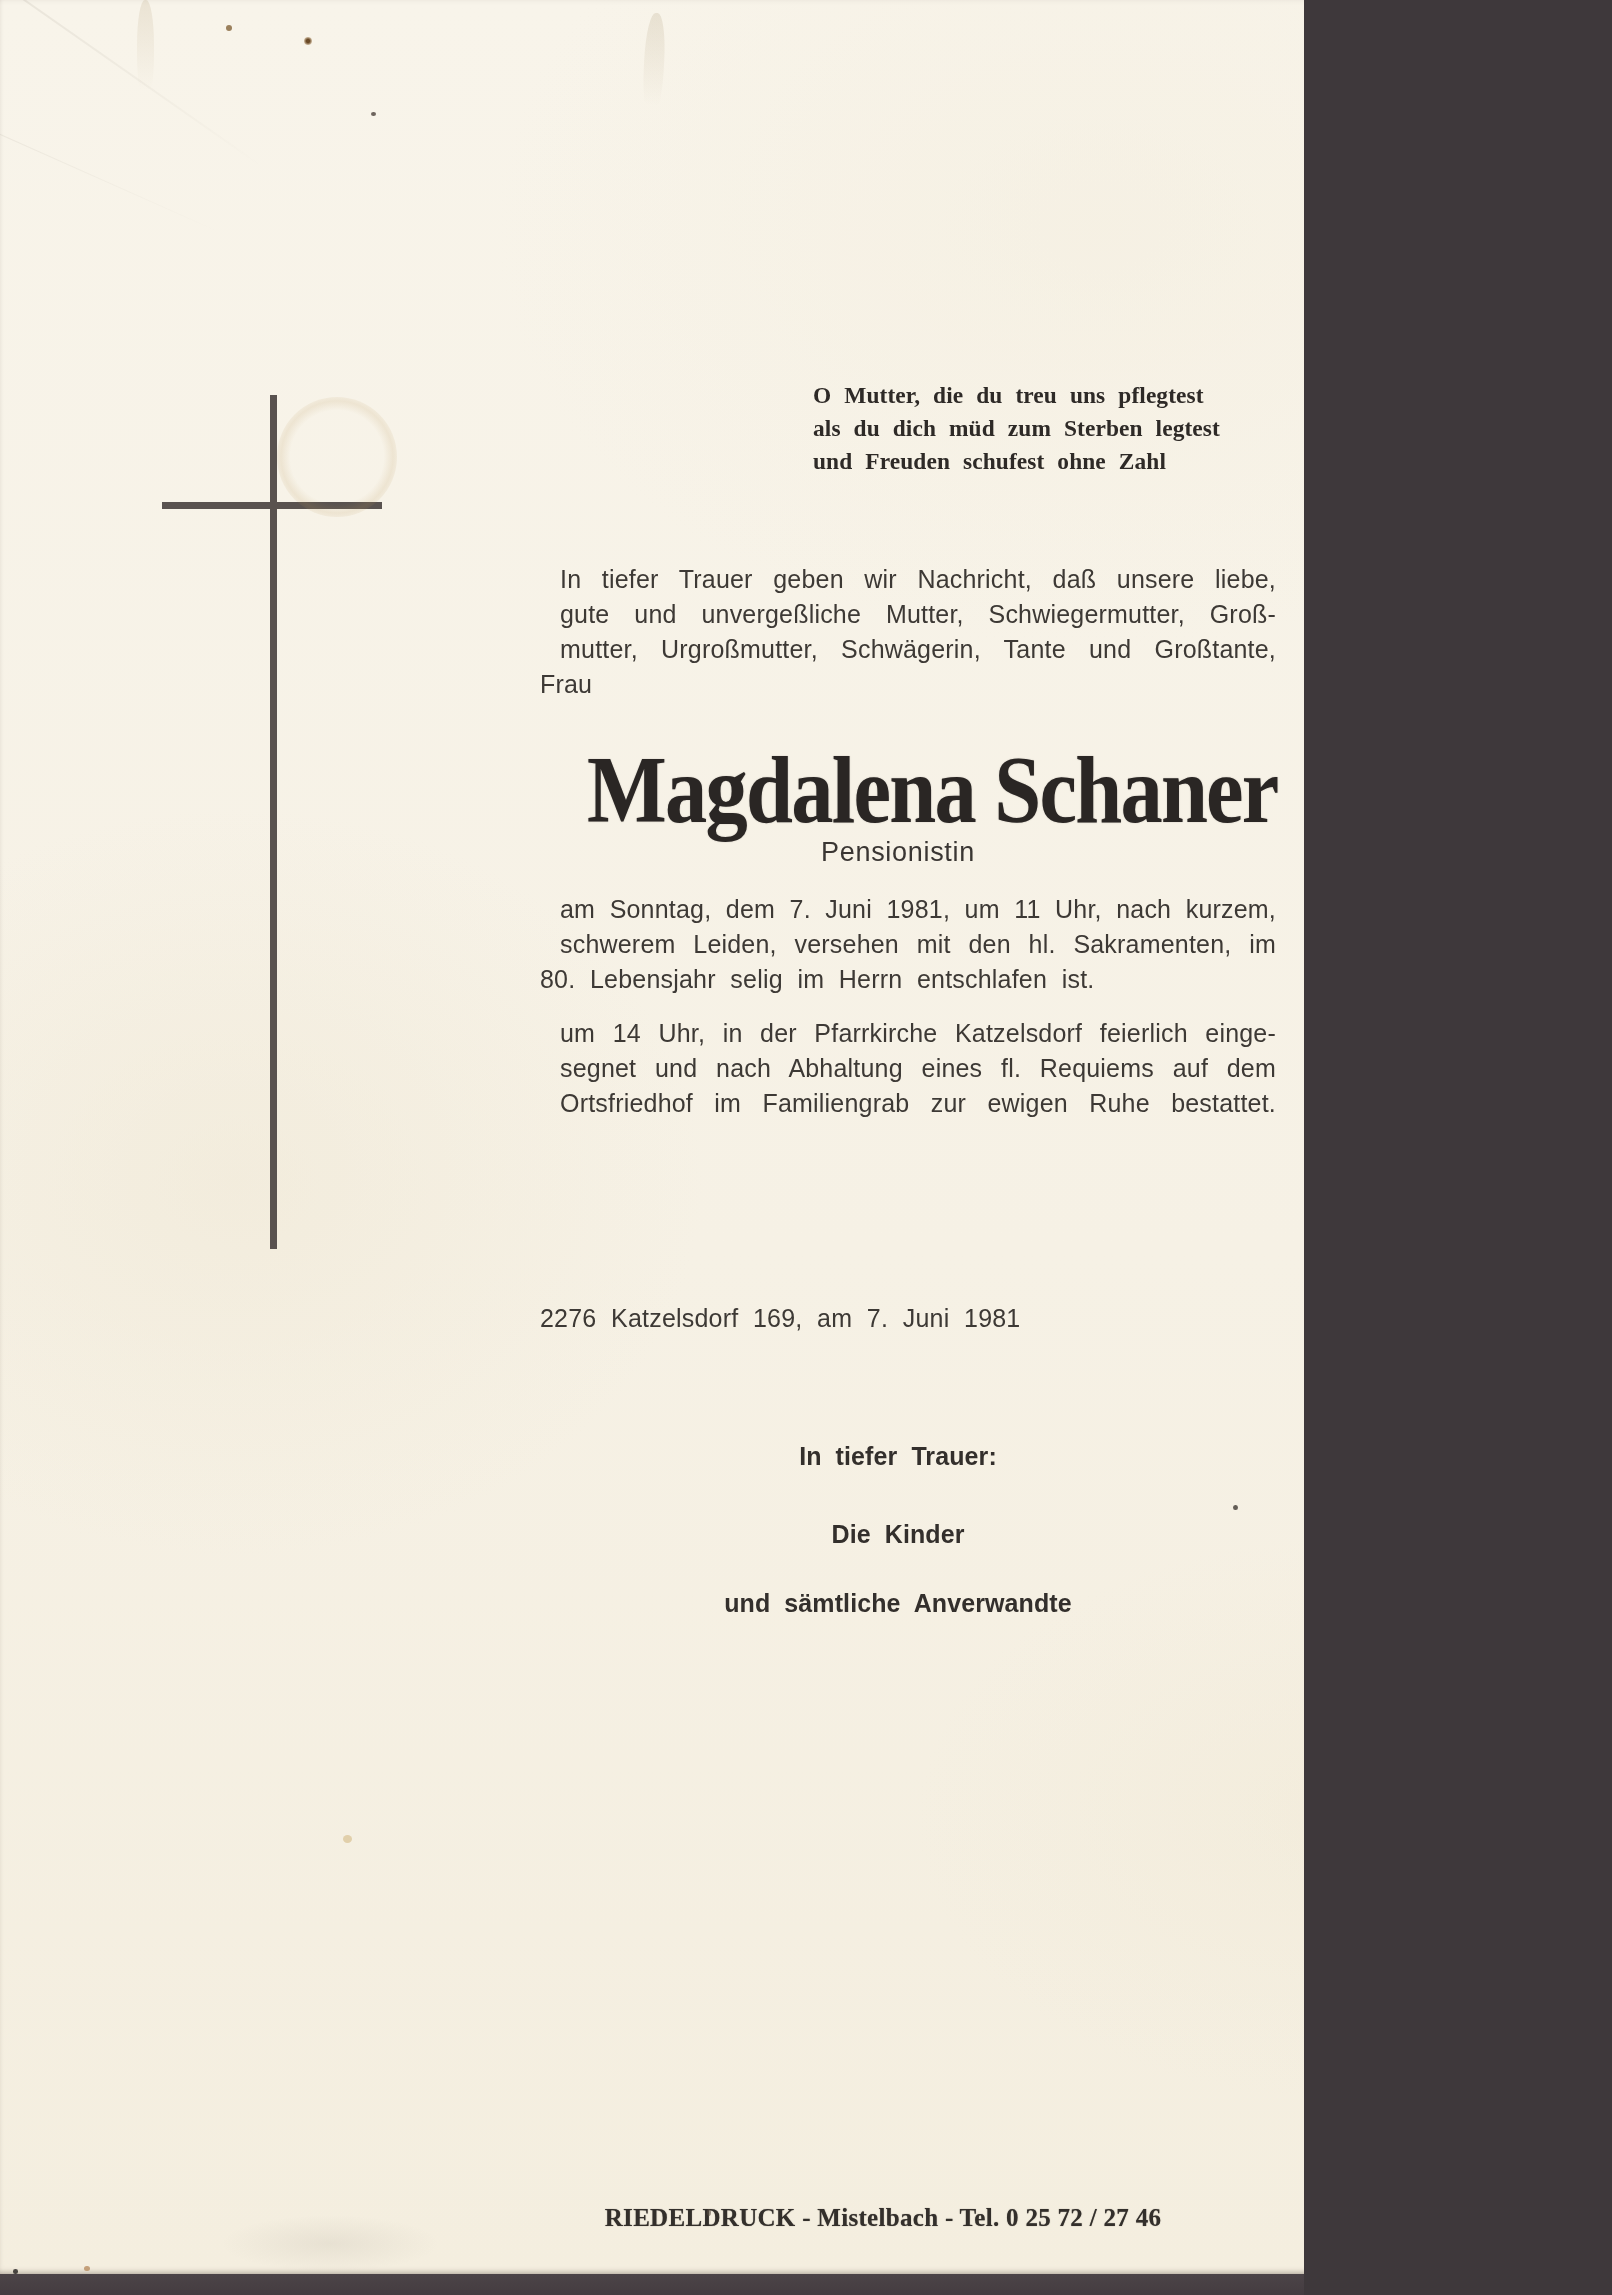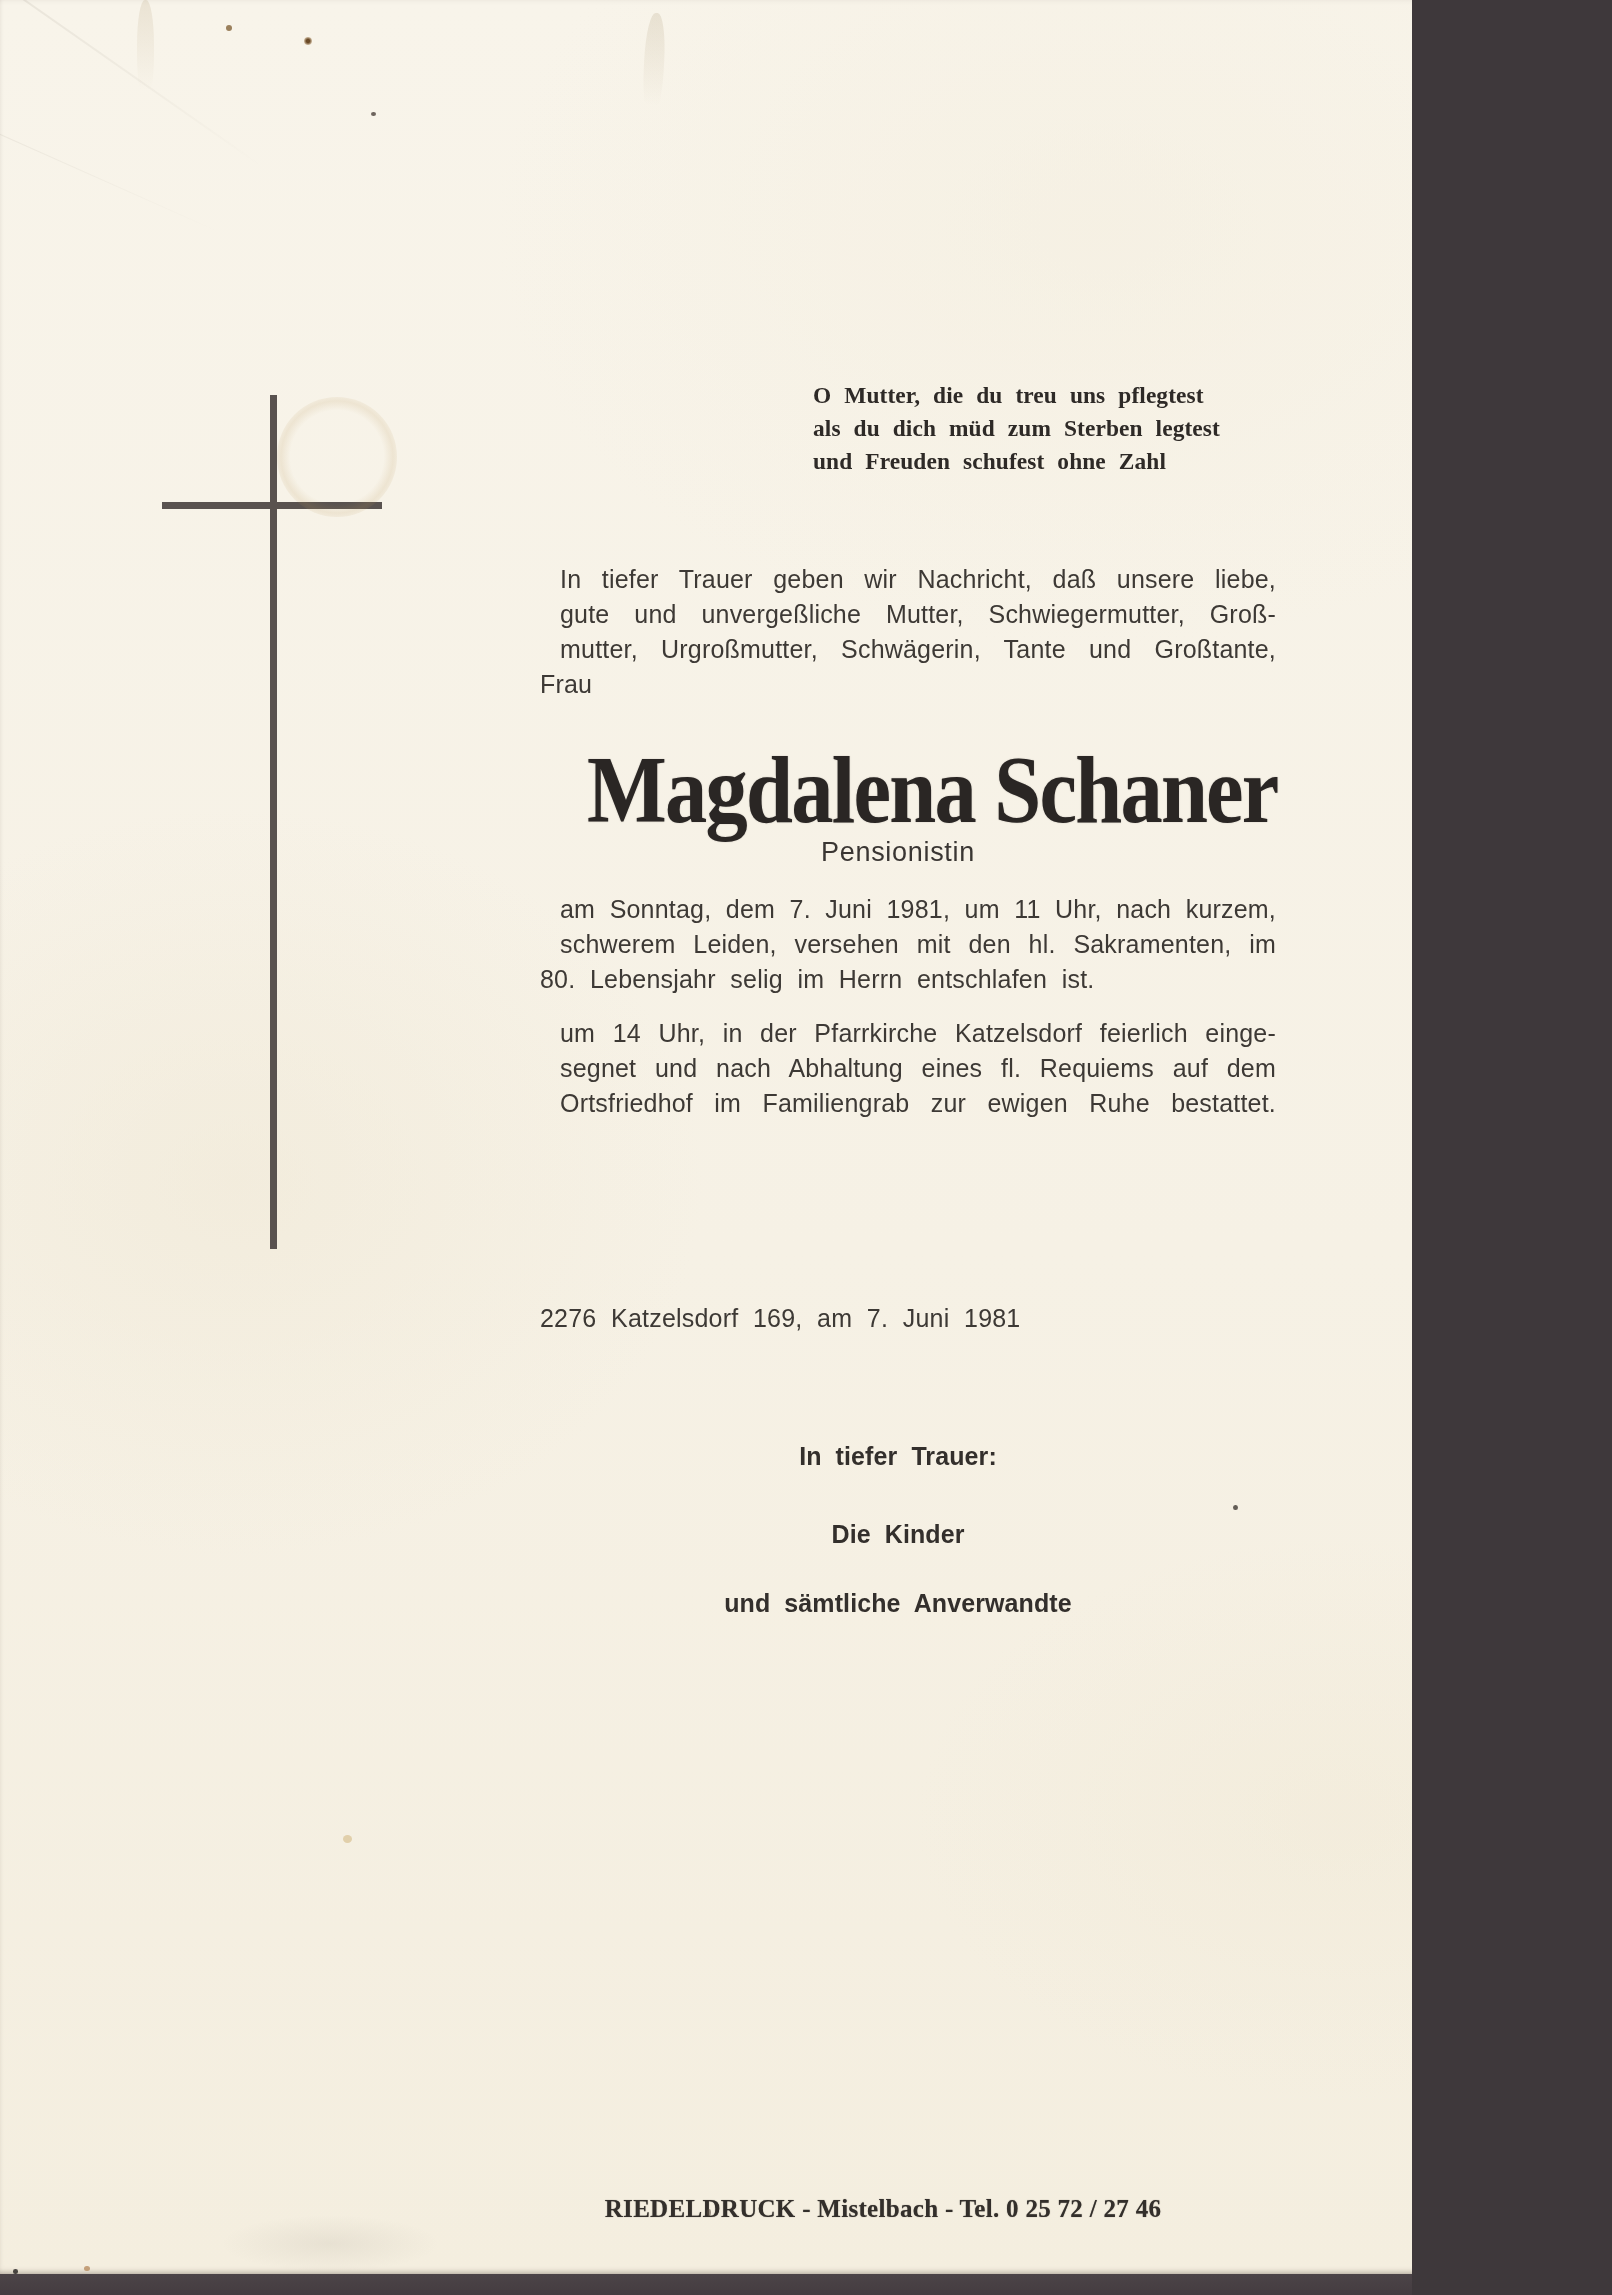--- a/index.html
+++ b/index.html
@@ -3,7 +3,7 @@
 <meta charset="utf-8">
 <style>
   html,body{margin:0;padding:0;background:#3e383b;}
-  .scene{position:relative;width:1412px;height:2295px;overflow:hidden;background:#ec4899;
+  .scene{position:relative;width:1304px;height:2295px;overflow:hidden;background:#ec4899;
          font-family:"Liberation Sans",sans-serif;}
 
   

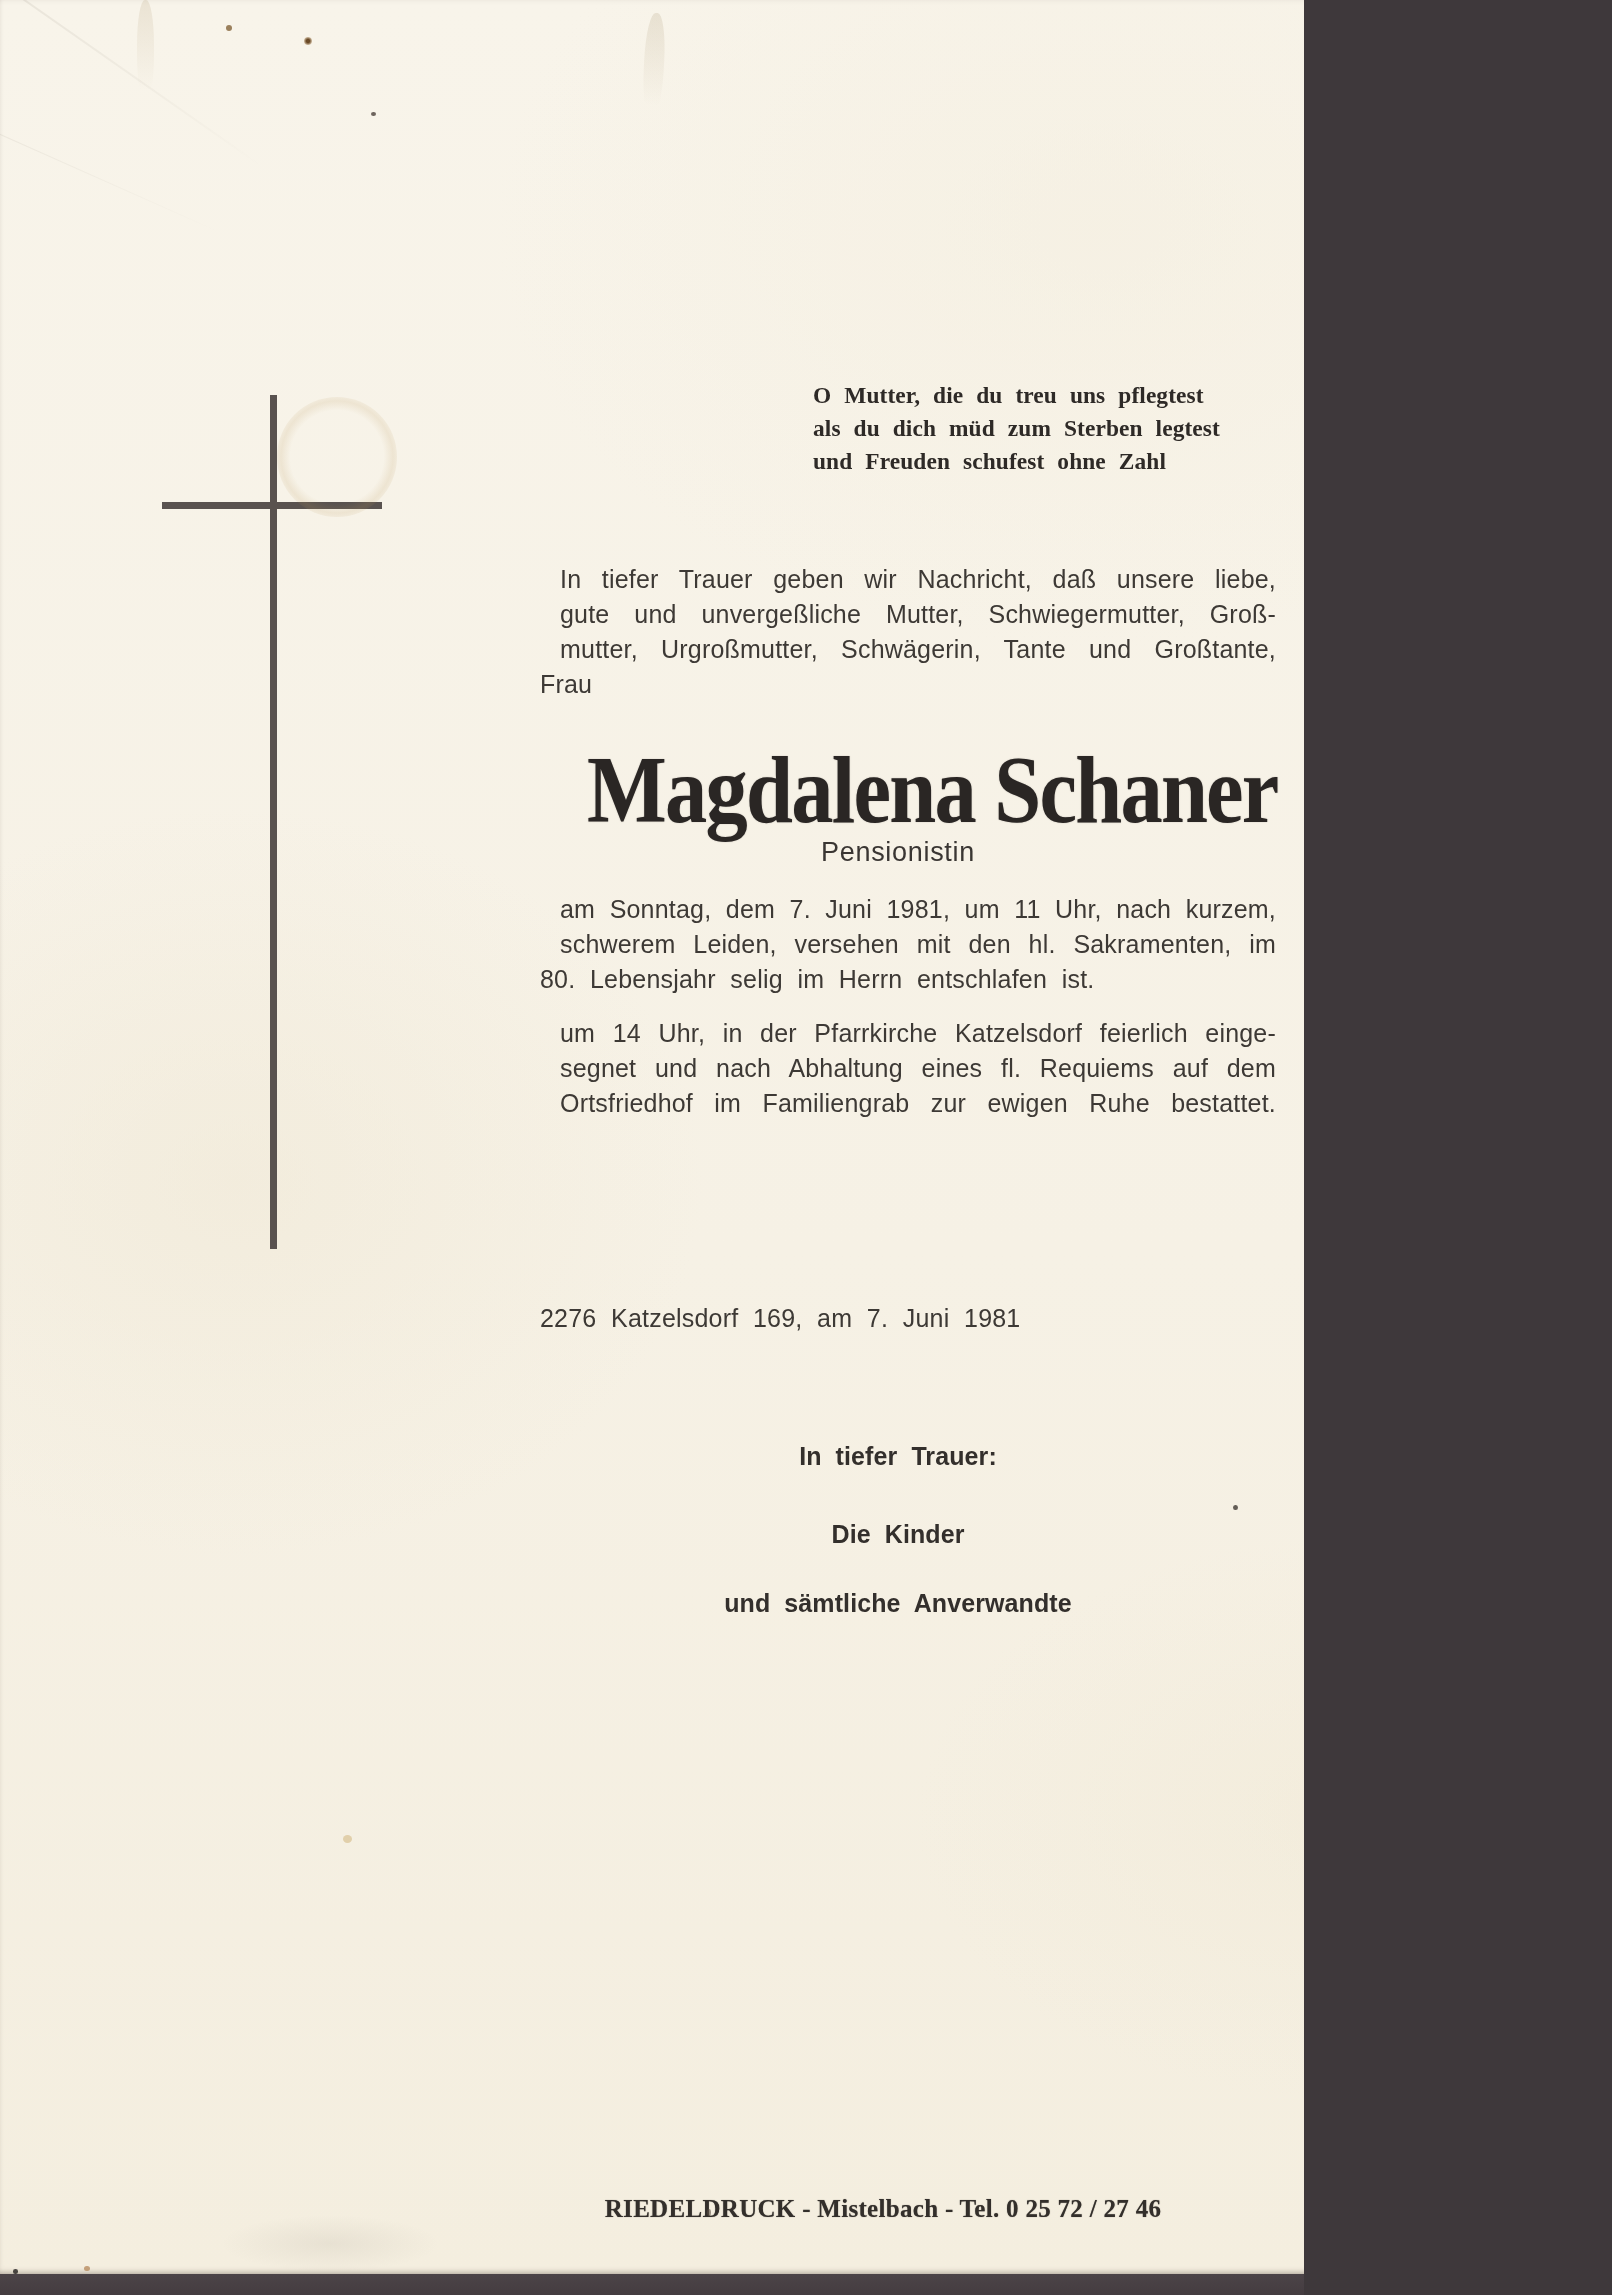--- a/index.html
+++ b/index.html
@@ -56,7 +56,7 @@
   .imprint{position:absolute;left:883px;top:2183px;transform:translateX(-50%);
     text-align:center;white-space:nowrap;font-family:"Liberation Serif",serif;color:#332f2b;}
   .imprint-1{font-size:24px;line-height:29px;letter-spacing:0.7px;}
-  .imprint-2{font-size:25px;line-height:29px;font-weight:bold;margin-top:11px;
+  .imprint-2{font-size:25px;line-height:29px;font-weight:bold;margin-top:20px;
     letter-spacing:0.3px;text-shadow:0 0 1px rgba(45,40,35,0.55);}
 
   

